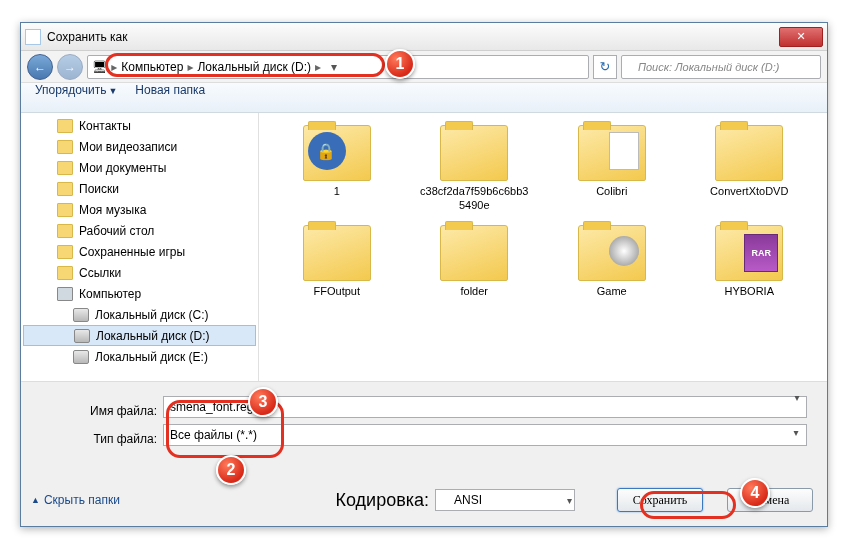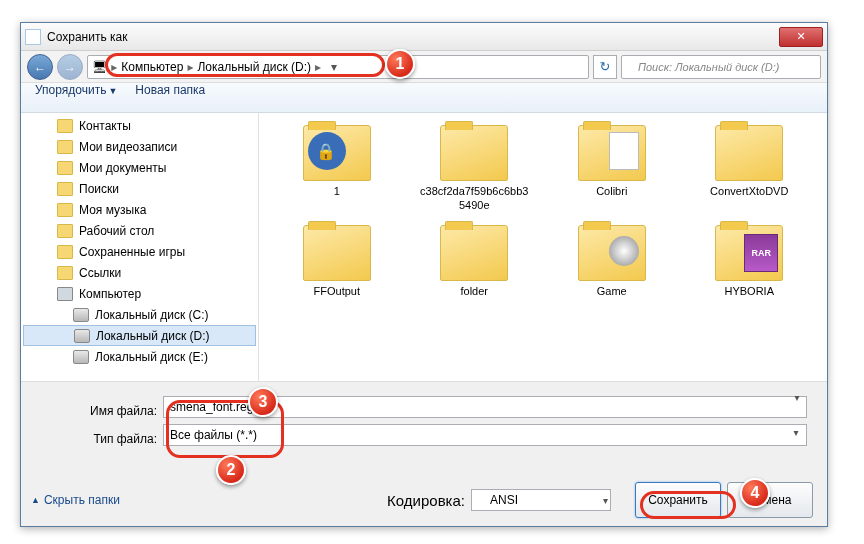--- a/index.html
+++ b/index.html
@@ -57,7 +57,7 @@
 .hide-folders { font-size: 12px; color: #1a4a8a; cursor: pointer; display: flex; align-items: center; gap: 4px; }
 .hide-folders .chev { font-size: 9px; }
 .spacer { flex: 1; }
-.enc-label { font-size: 15px; margin-right: 6px; }
+.enc-label { font-size: 18px; margin-right: 6px; }
 .enc-combo { width: 140px; height: 22px; border: 1px solid #abadb3; background: #fff; font-size: 12px; padding: 0 18px; display: flex; align-items: center; position: relative; margin-right: 18px; }
 .enc-combo .drop { position: absolute; right: 2px; font-size: 10px; color: #555; }
 .btn { width: 86px; height: 36px; border: 1px solid #8a9aa8; background: linear-gradient(#fdfdfd,#e4e8ec); border-radius: 3px; font-size: 12px; cursor: pointer; margin-left: 6px; display: flex; align-items: center; justify-content: center; }

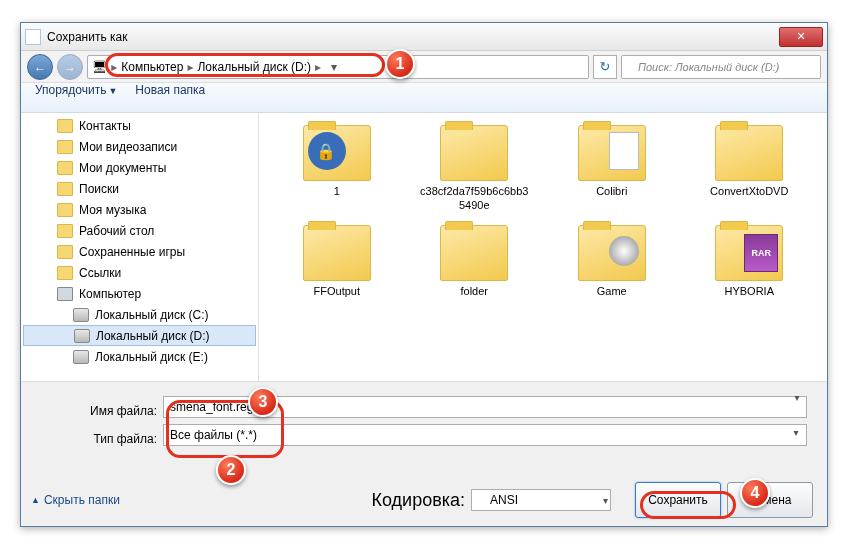--- a/index.html
+++ b/index.html
@@ -60,7 +60,7 @@
 .enc-label { font-size: 18px; margin-right: 6px; }
 .enc-combo { width: 140px; height: 22px; border: 1px solid #abadb3; background: #fff; font-size: 12px; padding: 0 18px; display: flex; align-items: center; position: relative; margin-right: 18px; }
 .enc-combo .drop { position: absolute; right: 2px; font-size: 10px; color: #555; }
-.btn { width: 86px; height: 36px; border: 1px solid #8a9aa8; background: linear-gradient(#fdfdfd,#e4e8ec); border-radius: 3px; font-size: 12px; cursor: pointer; margin-left: 6px; display: flex; align-items: center; justify-content: center; }
+.btn { width: 86px; height: 24px; border: 1px solid #8a9aa8; background: linear-gradient(#fdfdfd,#e4e8ec); border-radius: 3px; font-size: 12px; cursor: pointer; margin-left: 24px; display: flex; align-items: center; justify-content: center; font-family: Liberation Serif, serif; }
 .btn.primary { border-color: #3a78c0; box-shadow: 0 0 2px #6aa8e8; }
 
 .marker { position: absolute; width: 30px; height: 30px; border-radius: 50%; background: radial-gradient(circle at 35% 30%, #ff7a5a, #d82a1a 70%); border: 2px solid #fff; box-shadow: 0 2px 4px rgba(0,0,0,.4); color: #fff; font-weight: bold; font-size: 16px; display: flex; align-items: center; justify-content: center; z-index: 50; }

